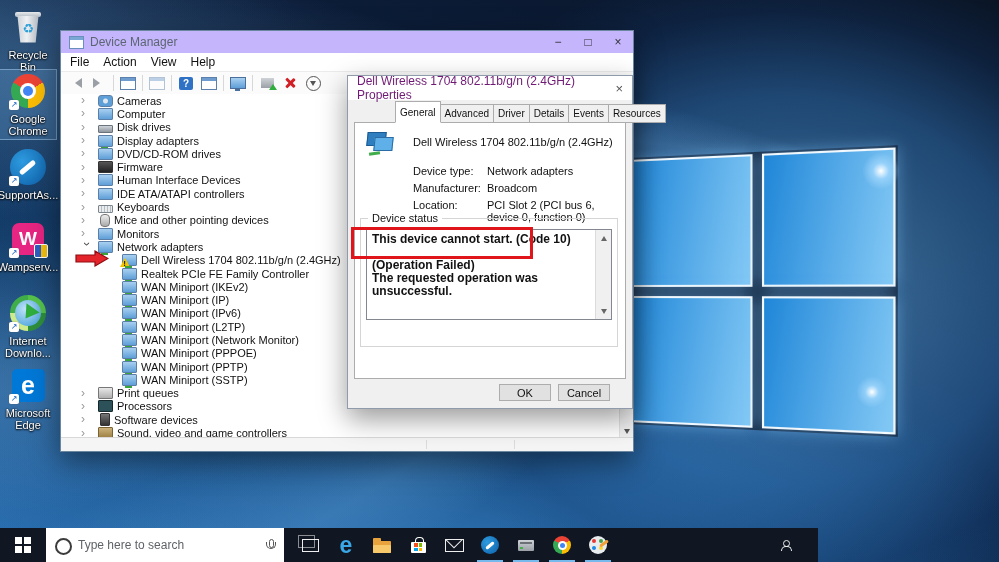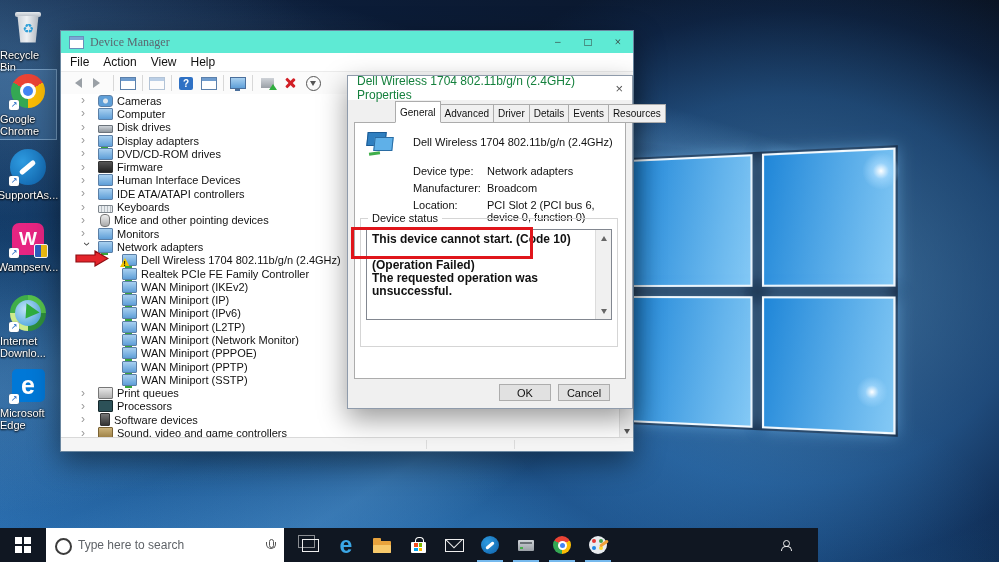--- a/index.html
+++ b/index.html
@@ -64,7 +64,7 @@
   
   .win{position:absolute;left:60px;top:30px;width:572px;height:420px;background:#fff;
     border:1px solid #6b87a0;box-shadow:0 10px 28px rgba(0,0,0,.45);z-index:10;font-size:12px;}
-  .titlebar{position:absolute;left:0;top:0;right:0;height:22px;background:#5eead4;display:flex;align-items:center;font-family:Liberation Serif, serif;}
+  .titlebar{position:absolute;left:0;top:0;right:0;height:22px;background:#c4b5fd;display:flex;align-items:center;}
   .dmwin{width:13px;height:11px;border:1px solid #6a8fba;background:#fff;position:relative;margin:0 6px 0 8px;flex:none;}
   .dmwin::before{content:"";position:absolute;top:0;left:0;right:0;height:3px;background:#7aa7d6;}
   .wtitle{color:#5c6670;font-size:12px;}

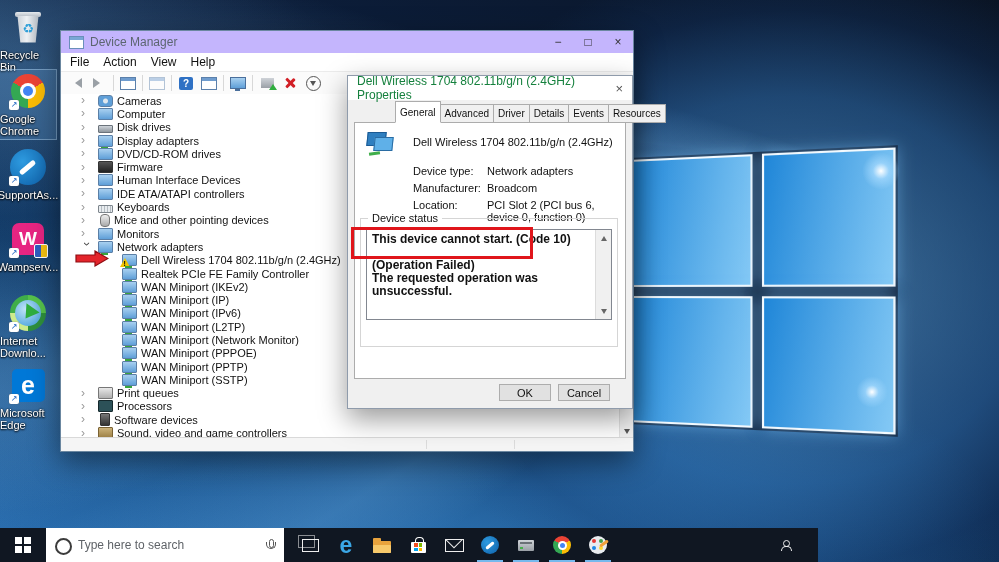--- a/index.html
+++ b/index.html
@@ -27,7 +27,7 @@
   
   .dsk-item{position:absolute;left:0;width:56px;display:flex;flex-direction:column;align-items:center;padding:2px 0;}
   .dsk-item.selected{background:rgba(105,160,215,.28);outline:1px solid rgba(165,205,240,.6);}
-  .dsk-label{margin-top:3px;font-size:11px;line-height:12px;color:#fff;text-align:left;
+  .dsk-label{margin-top:3px;font-size:11px;line-height:12px;color:#fff;text-align:center;
     text-shadow:0 1px 2px #000,0 0 2px #000;}
   .dsk-ic{position:relative;width:38px;height:38px;display:grid;place-items:center;}
   .sc{position:absolute;left:0;bottom:0;width:10px;height:10px;background:#fff;border-radius:2px;

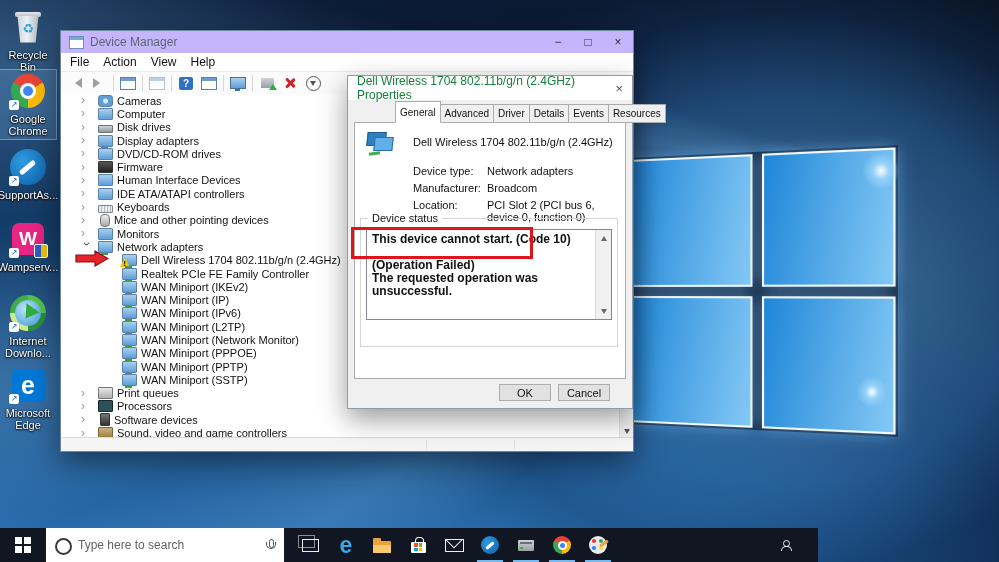--- a/index.html
+++ b/index.html
@@ -126,7 +126,7 @@
   .dlg{position:absolute;left:347px;top:75px;width:284px;height:332px;background:#f0f0f0;
     border:1px solid #8f9bab;box-shadow:0 10px 26px rgba(0,0,0,.4);z-index:20;}
   .dlg-title{position:absolute;left:0;top:0;right:0;height:24px;background:#fff;display:flex;align-items:center;}
-  .dlg-title-text{margin-left:9px;font-size:12px;color:#15803d;}
+  .dlg-title-text{margin-left:9px;font-size:12px;color:#701a75;}
   .dlg-close{margin-left:auto;width:28px;height:24px;display:grid;place-items:center;color:#555;font-size:13px;}
   .tabs{position:absolute;left:6px;top:28px;right:6px;height:19px;display:flex;align-items:flex-end;padding-left:41px;}
   .tab{font-size:10px;padding:3px 4px;border:1px solid #acacac;background:#f0f0f0;margin-right:-1px;position:relative;color:#111;}

